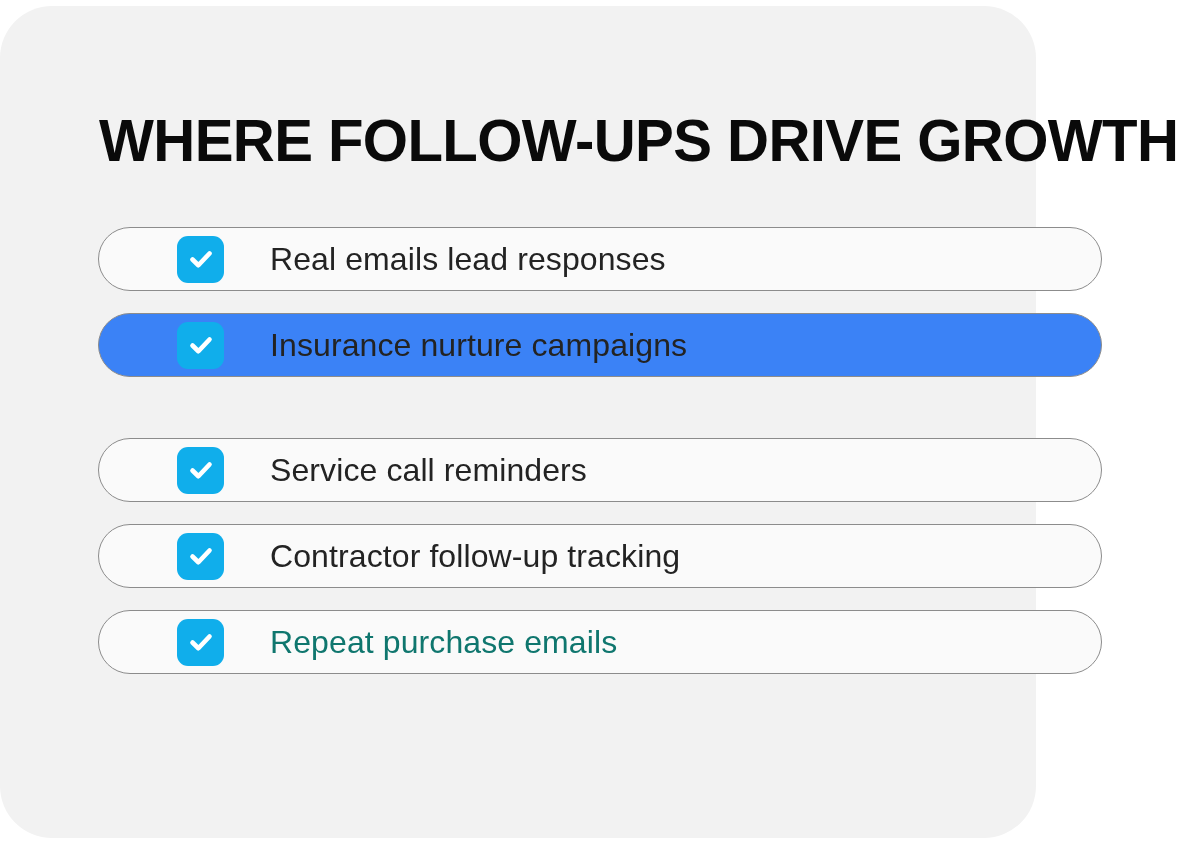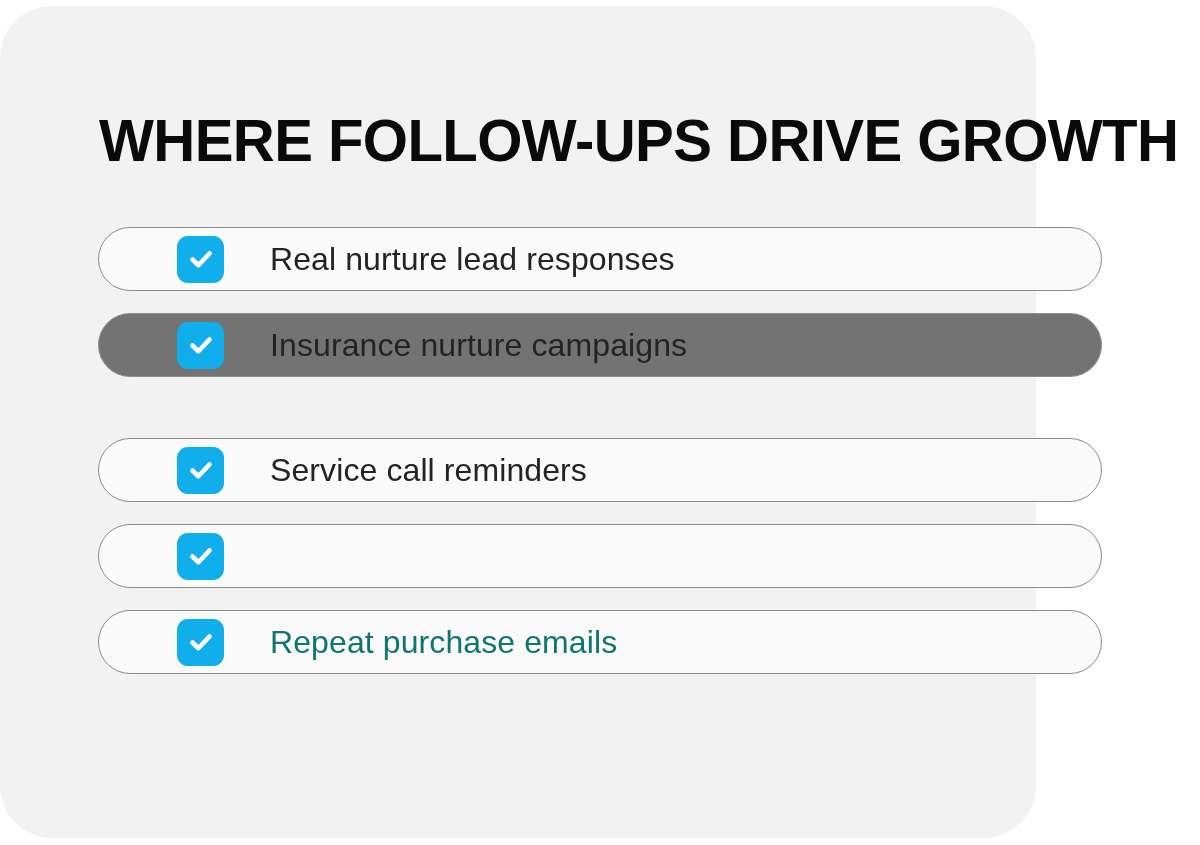--- a/index.html
+++ b/index.html
@@ -106,7 +106,7 @@
           <path d="M5.2 12.4 L9.9 17.0 L18.8 7.6" fill="none" stroke="#FFFFFF" stroke-width="3.7" stroke-linecap="round" stroke-linejoin="round"></path>
         </svg>
       </span>
-      <span class="check-label" style="color: rgb(35, 35, 35);">Real nurture lead responses</span>
+      <span class="check-label" style="color: rgb(35, 35, 35);">Real emails lead responses</span>
     </div>
 
     <div class="check-item" style="background: #737373; border-color: rgb(140, 140, 140);">

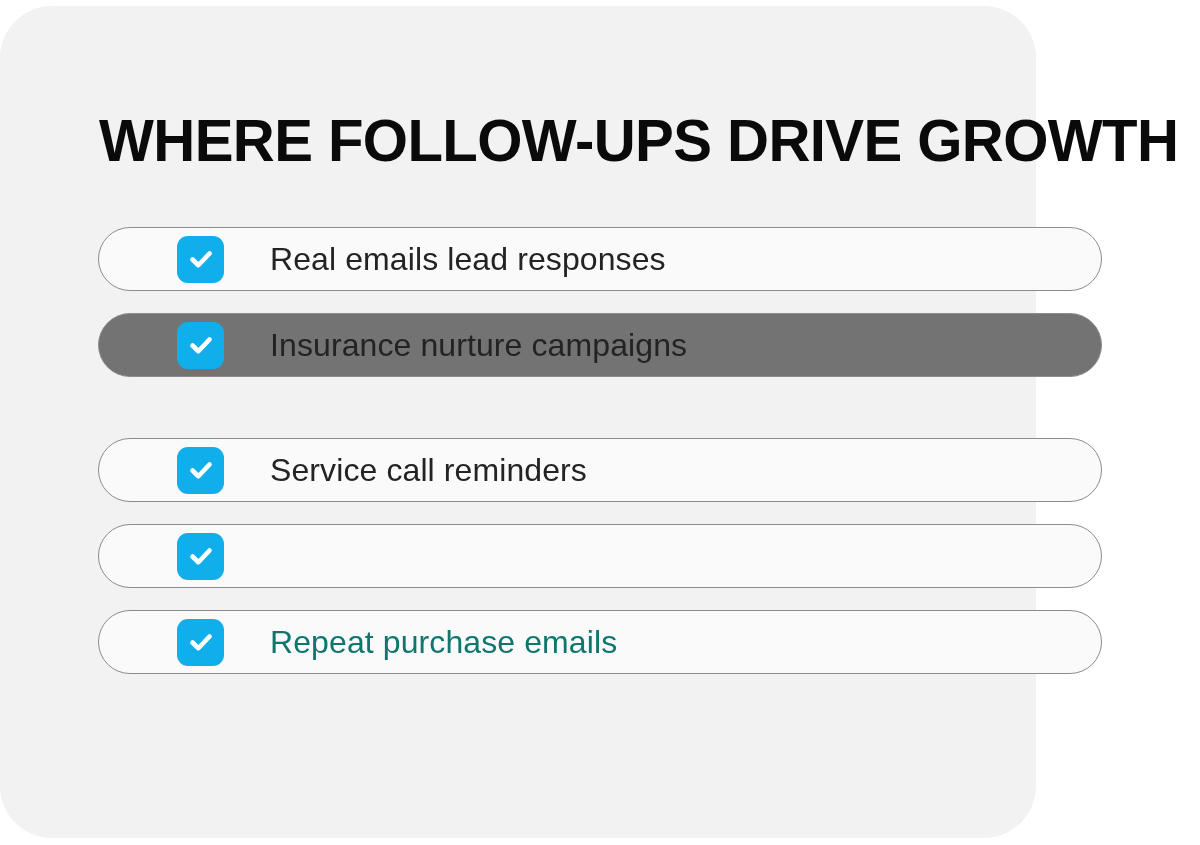--- a/index.html
+++ b/index.html
@@ -109,7 +109,7 @@
       <span class="check-label" style="color: rgb(35, 35, 35);">Real emails lead responses</span>
     </div>
 
-    <div class="check-item" style="background: #737373; border-color: rgb(140, 140, 140);">
+    <div class="check-item" style="background: #3b82f6; border-color: rgb(140, 140, 140);">
       <span class="check-box" style="background: rgb(16, 174, 235);">
         <svg viewBox="0 0 24 24" aria-hidden="true">
           <path d="M5.2 12.4 L9.9 17.0 L18.8 7.6" fill="none" stroke="#FFFFFF" stroke-width="3.7" stroke-linecap="round" stroke-linejoin="round"></path>

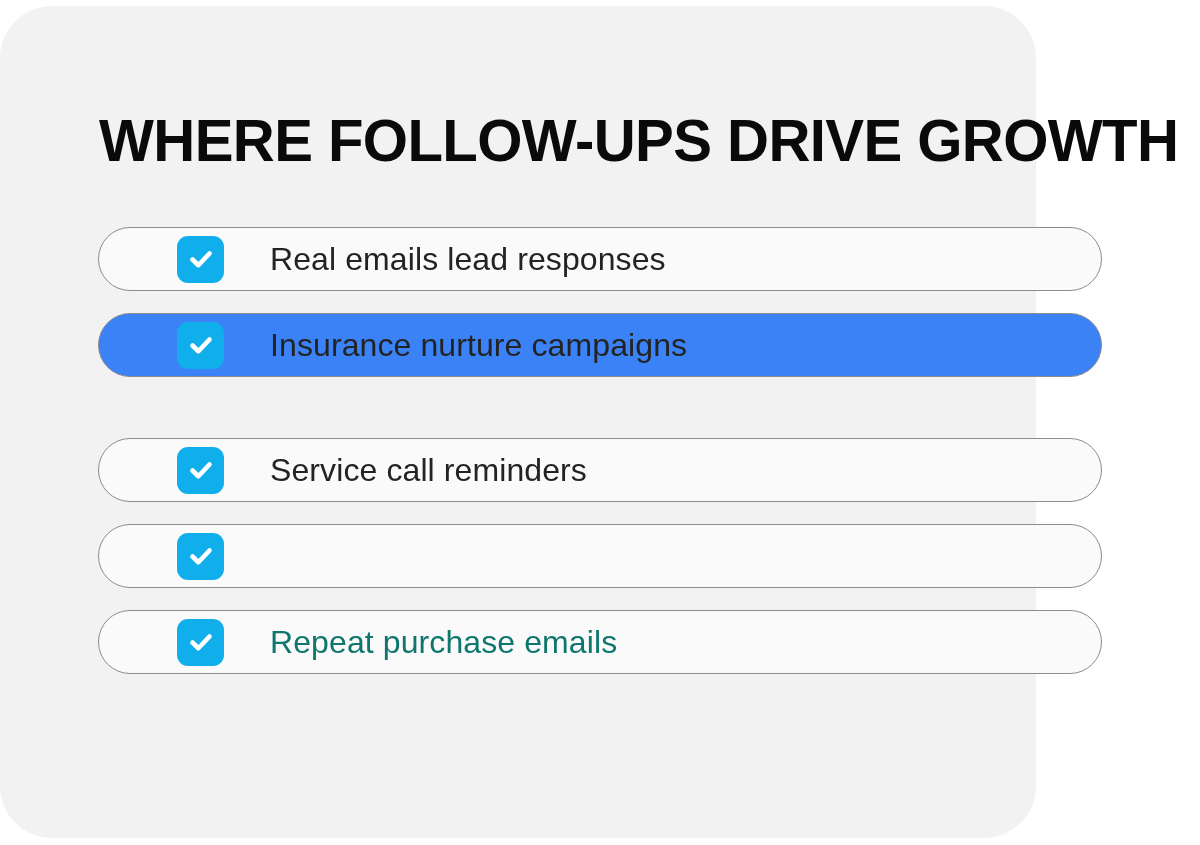--- a/index.html
+++ b/index.html
@@ -133,6 +133,7 @@
           <path d="M5.2 12.4 L9.9 17.0 L18.8 7.6" fill="none" stroke="#FFFFFF" stroke-width="3.7" stroke-linecap="round" stroke-linejoin="round"></path>
         </svg>
       </span>
+      <span class="check-label" style="color: rgb(35, 35, 35);">Contractor follow-up tracking</span>
     </div>
 
 

